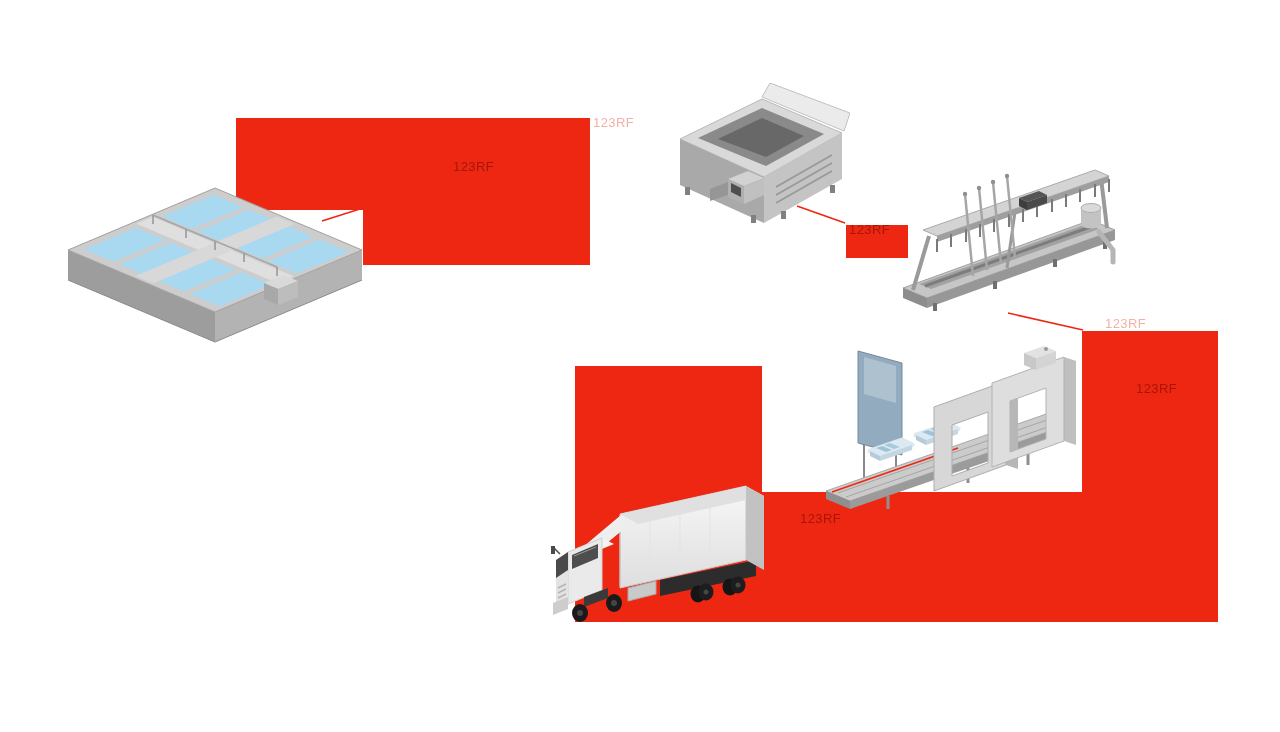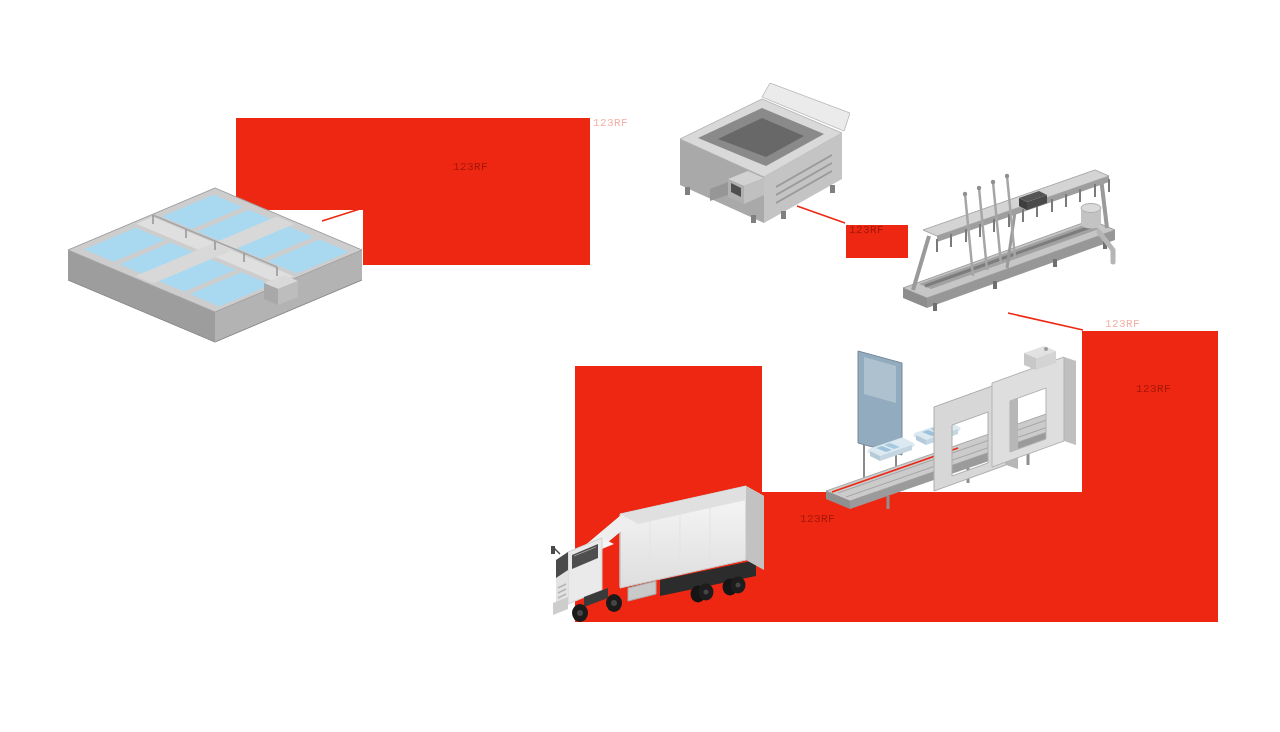--- a/index.html
+++ b/index.html
@@ -14,8 +14,8 @@
   .wcell{fill:var(--water-blue,#a8d9f1);}
   .bluepanel{fill:var(--panel-blue,#93abbe);}
   .wm{
-    position:absolute;font-size:11px;line-height:8px;letter-spacing:.4px;
-    font-family:Liberation Mono, monospace;user-select:none;white-space:nowrap;
+    position:absolute;font-size:13px;line-height:8px;letter-spacing:.4px;
+    font-family:Liberation Sans, sans-serif;user-select:none;white-space:nowrap;
   }
   .wm-light{color:#f3b0a6;}
   .wm-dark{color:#a61708;}

